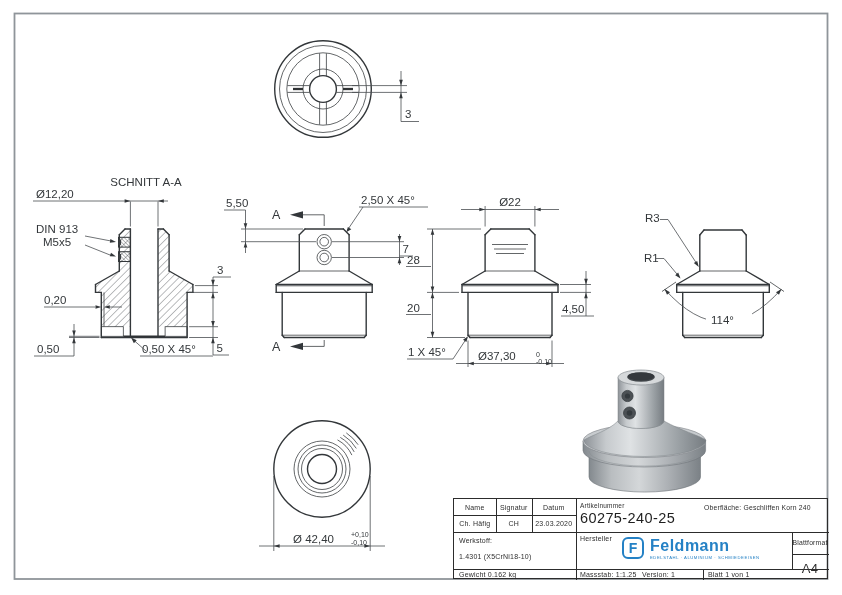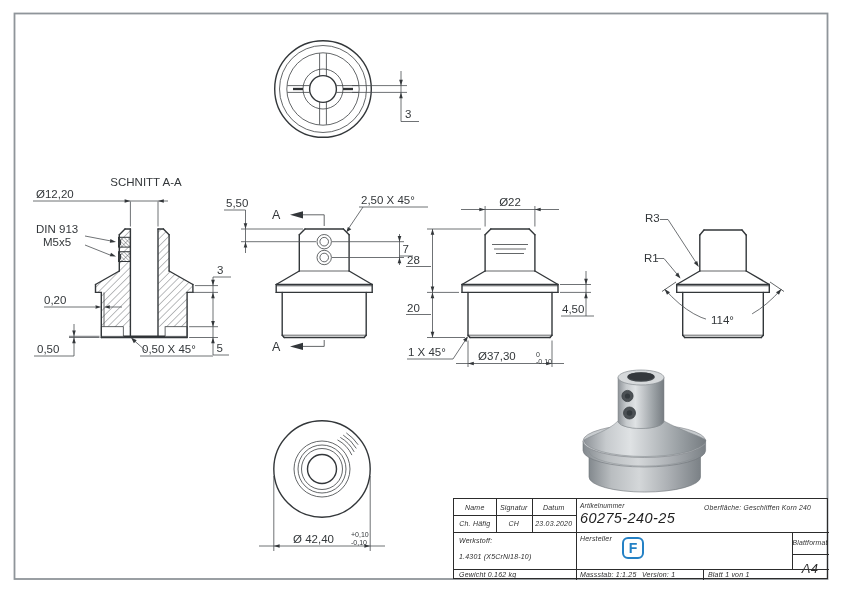--- a/index.html
+++ b/index.html
@@ -21,7 +21,7 @@
   #tblock .vl,#tblock .hl{position:absolute;background:#2c2c2c;}
   #tblock .vl{width:1px;}
   #tblock .hl{height:1px;}
-  .cell{position:absolute;font-size:7px;letter-spacing:0.2px;white-space:nowrap;font-style:italic;}
+  .cell{position:absolute;font-size:7px;letter-spacing:0.2px;white-space:nowrap;}
   .cc{display:flex;align-items:center;justify-content:center;}
   .artnum{font-size:14.5px;letter-spacing:0.4px;color:#1f1f1f;}
   .a4{font-size:13px;margin-top:7px;}

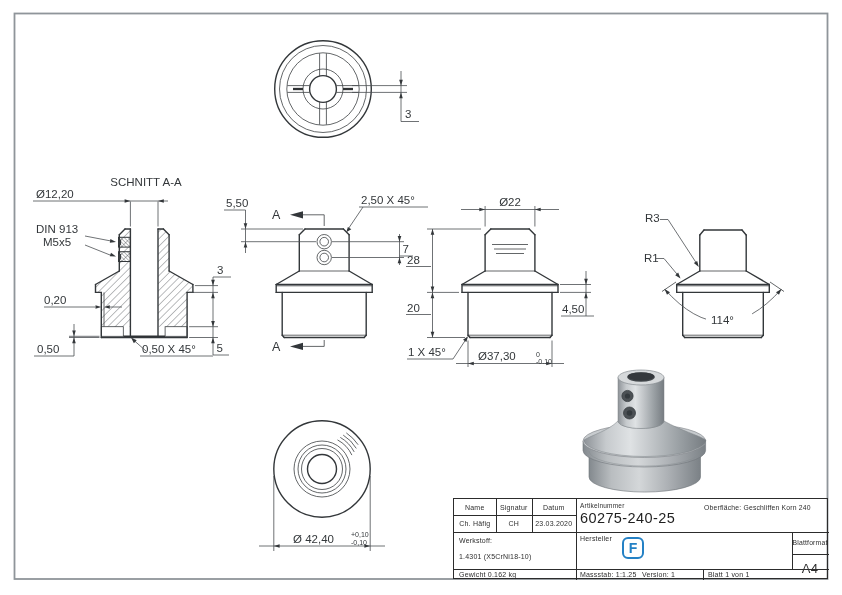--- a/index.html
+++ b/index.html
@@ -405,6 +405,10 @@
 
   <div class="logo-row">
     <div class="logo-f">F</div>
+    <div class="logo-txt">
+      <div class="logo-name">Feldmann</div>
+      <div class="logo-tag">EDELSTAHL · ALUMINIUM · SCHMIEDEEISEN</div>
+    </div>
   </div>
 
   <div class="cell" style="left:337.5px;top:33px;width:37px;height:21.5px;display:flex;align-items:center;justify-content:center;font-size:6.8px">Blattformat</div>

